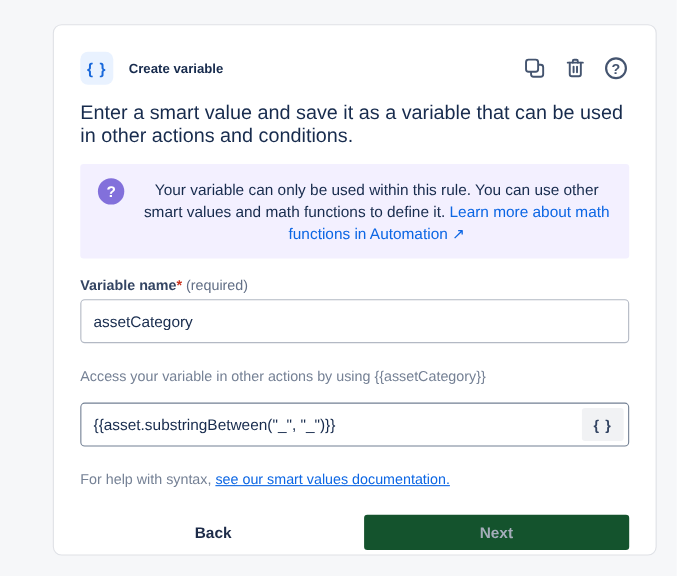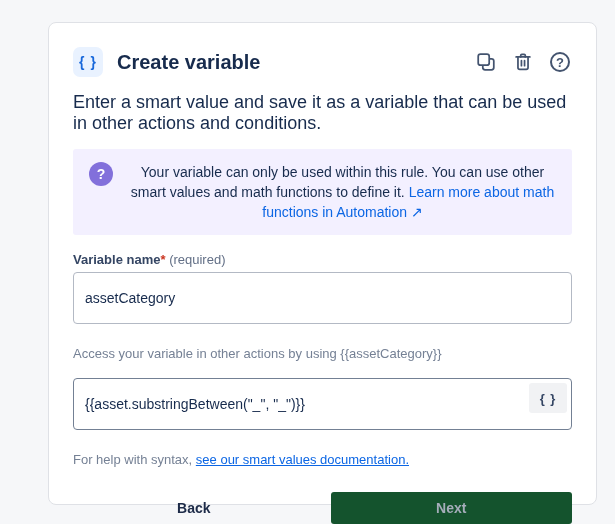--- a/index.html
+++ b/index.html
@@ -31,7 +31,7 @@
   }
   .title {
     margin-left: 14px;
-    font-size: 20px; font-weight: 700; color: #172b4d;
+    font-size: 12px; font-weight: 700; color: #172b4d;
   }
   .header-actions { margin-left: auto; display: flex; align-items: center; gap: 13px; }
   .icon-btn {

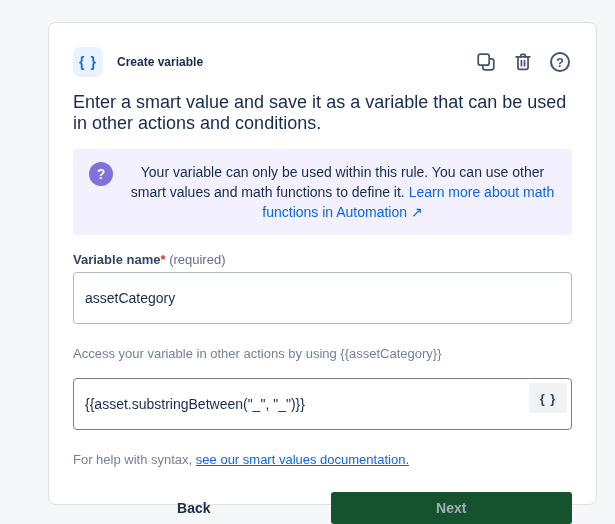--- a/index.html
+++ b/index.html
@@ -81,7 +81,7 @@
   .req-text { color: #626f86; font-weight: 400; font-size: 13px; }
   .text-input {
     margin-top: 5px;
-    width: 100%; height: 52px;
+    width: 100%; height: 40px;
     border: 1px solid #b3b9c4; border-radius: 4px;
     padding: 0 11px;
     font-family: "Liberation Sans", sans-serif;

